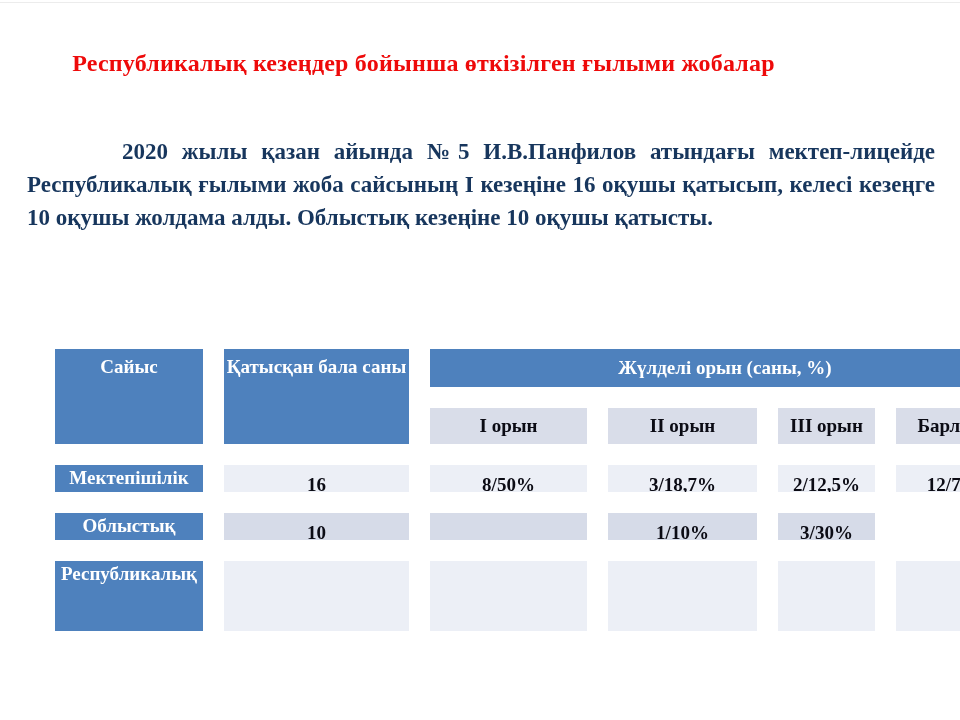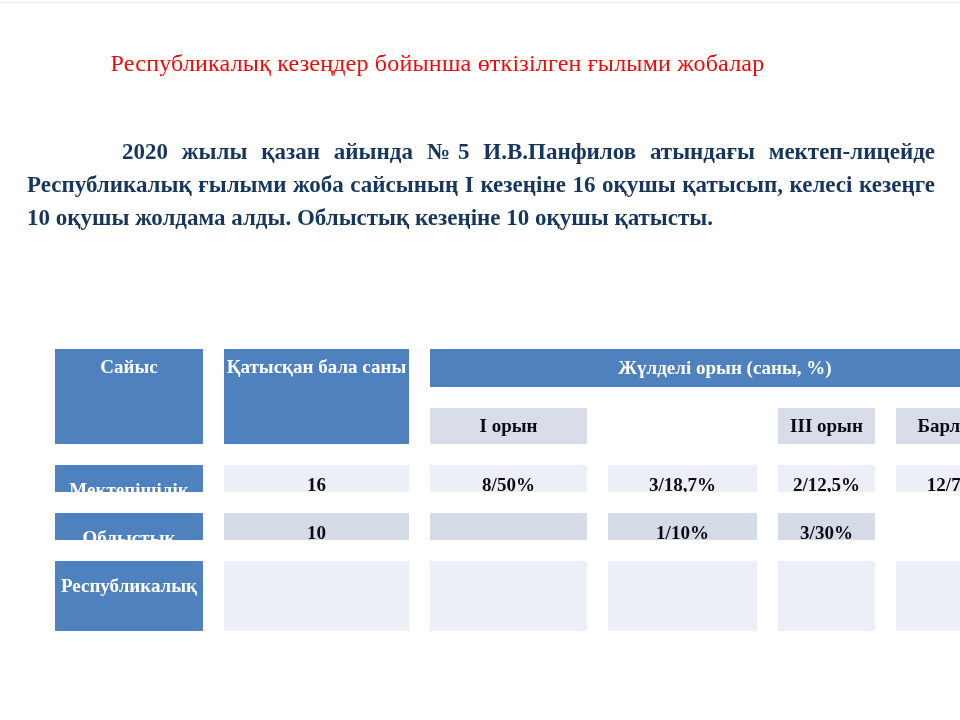--- a/index.html
+++ b/index.html
@@ -15,11 +15,11 @@
     background:#ececec;
   }
   .slide-title{
-    position:absolute;top:50px;left:16px;width:843px;
+    position:absolute;top:50px;left:2px;width:843px;
     margin:0;
     text-align:center;
     font-size:24px;
-    font-weight:normal;
+    font-weight:bold;
     color:var(--title-red,#ee0a0a);
     letter-spacing:0.2px;
   }

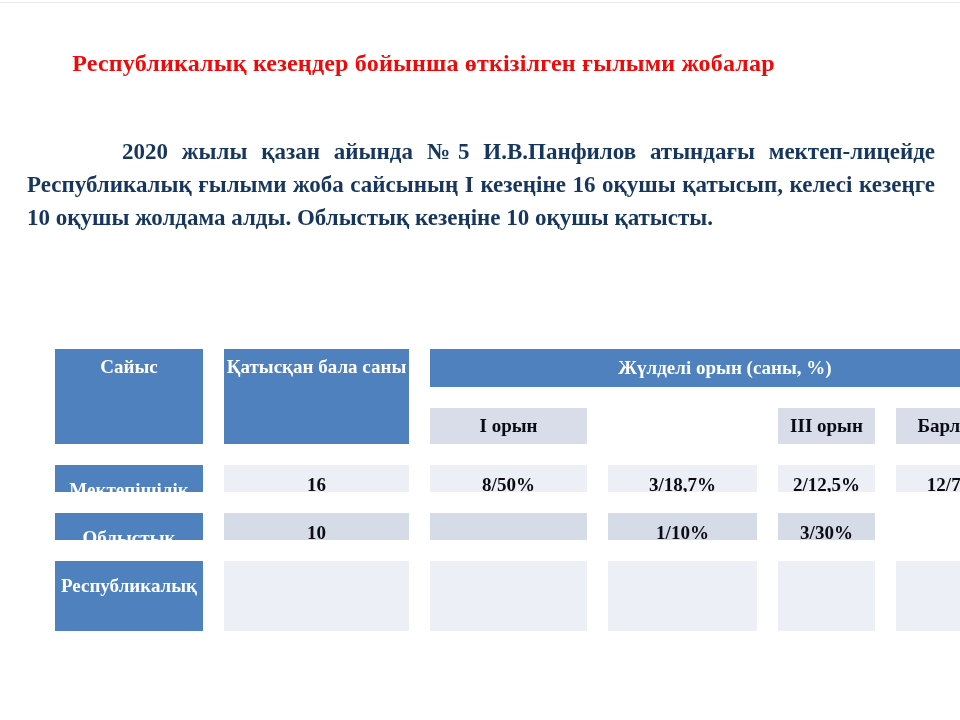--- a/index.html
+++ b/index.html
@@ -82,6 +82,7 @@
   <div class="cell blue head-cell" style="grid-area:1/2/3/3">Қатысқан бала саны</div>
   <div class="cell blue span-head" style="grid-area:1/3/2/7">Жүлделі орын (саны, %)</div>
   <div class="cell sub-cell" style="grid-area:2/3">І орын</div>
+  <div class="cell sub-cell" style="grid-area:2/4">ІІ орын</div>
   <div class="cell sub-cell" style="grid-area:2/5">ІІІ орын</div>
   <div class="cell sub-cell" style="grid-area:2/6">Барлығы</div>
 

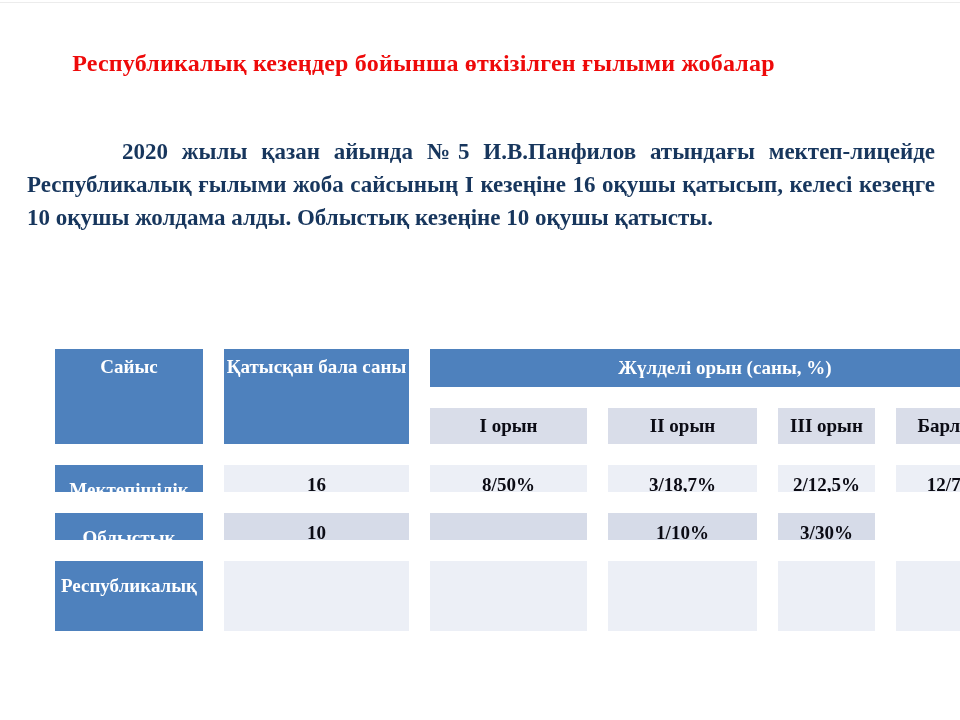--- a/index.html
+++ b/index.html
@@ -65,7 +65,7 @@
   }
   .row-light{background:var(--row-light,#eceff6);}
   .row-dark{background:var(--row-dark,#d6dbe8);}
-  .label-cell{padding-top:14px;}
+  .label-cell{padding-top:2px;}
 </style>
 </head>
 <body style="--title-red: #ee0a0a; --body-navy: #17365d; --header-blue: #4e81bd; --subheader-bg: #d9dde9; --row-light: #eceff6; --row-dark: #d6dbe8;">

